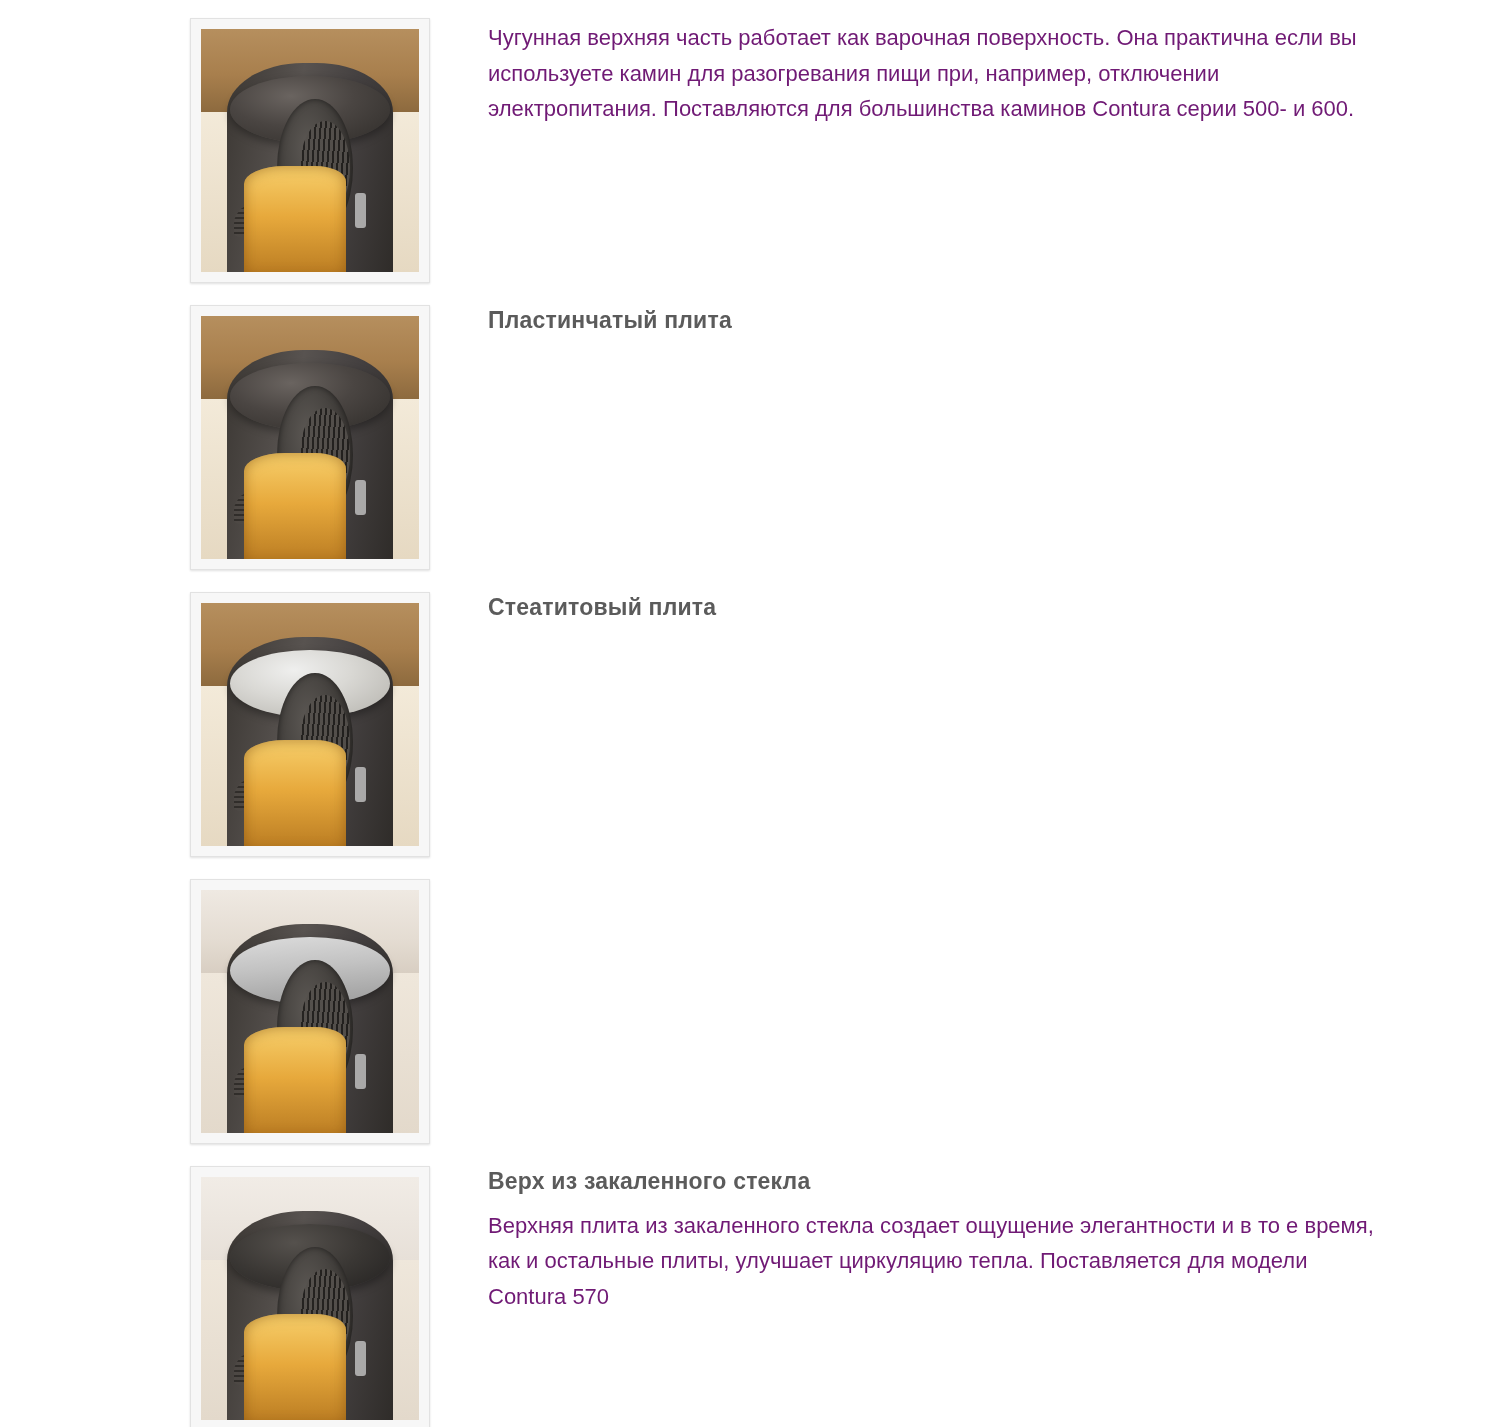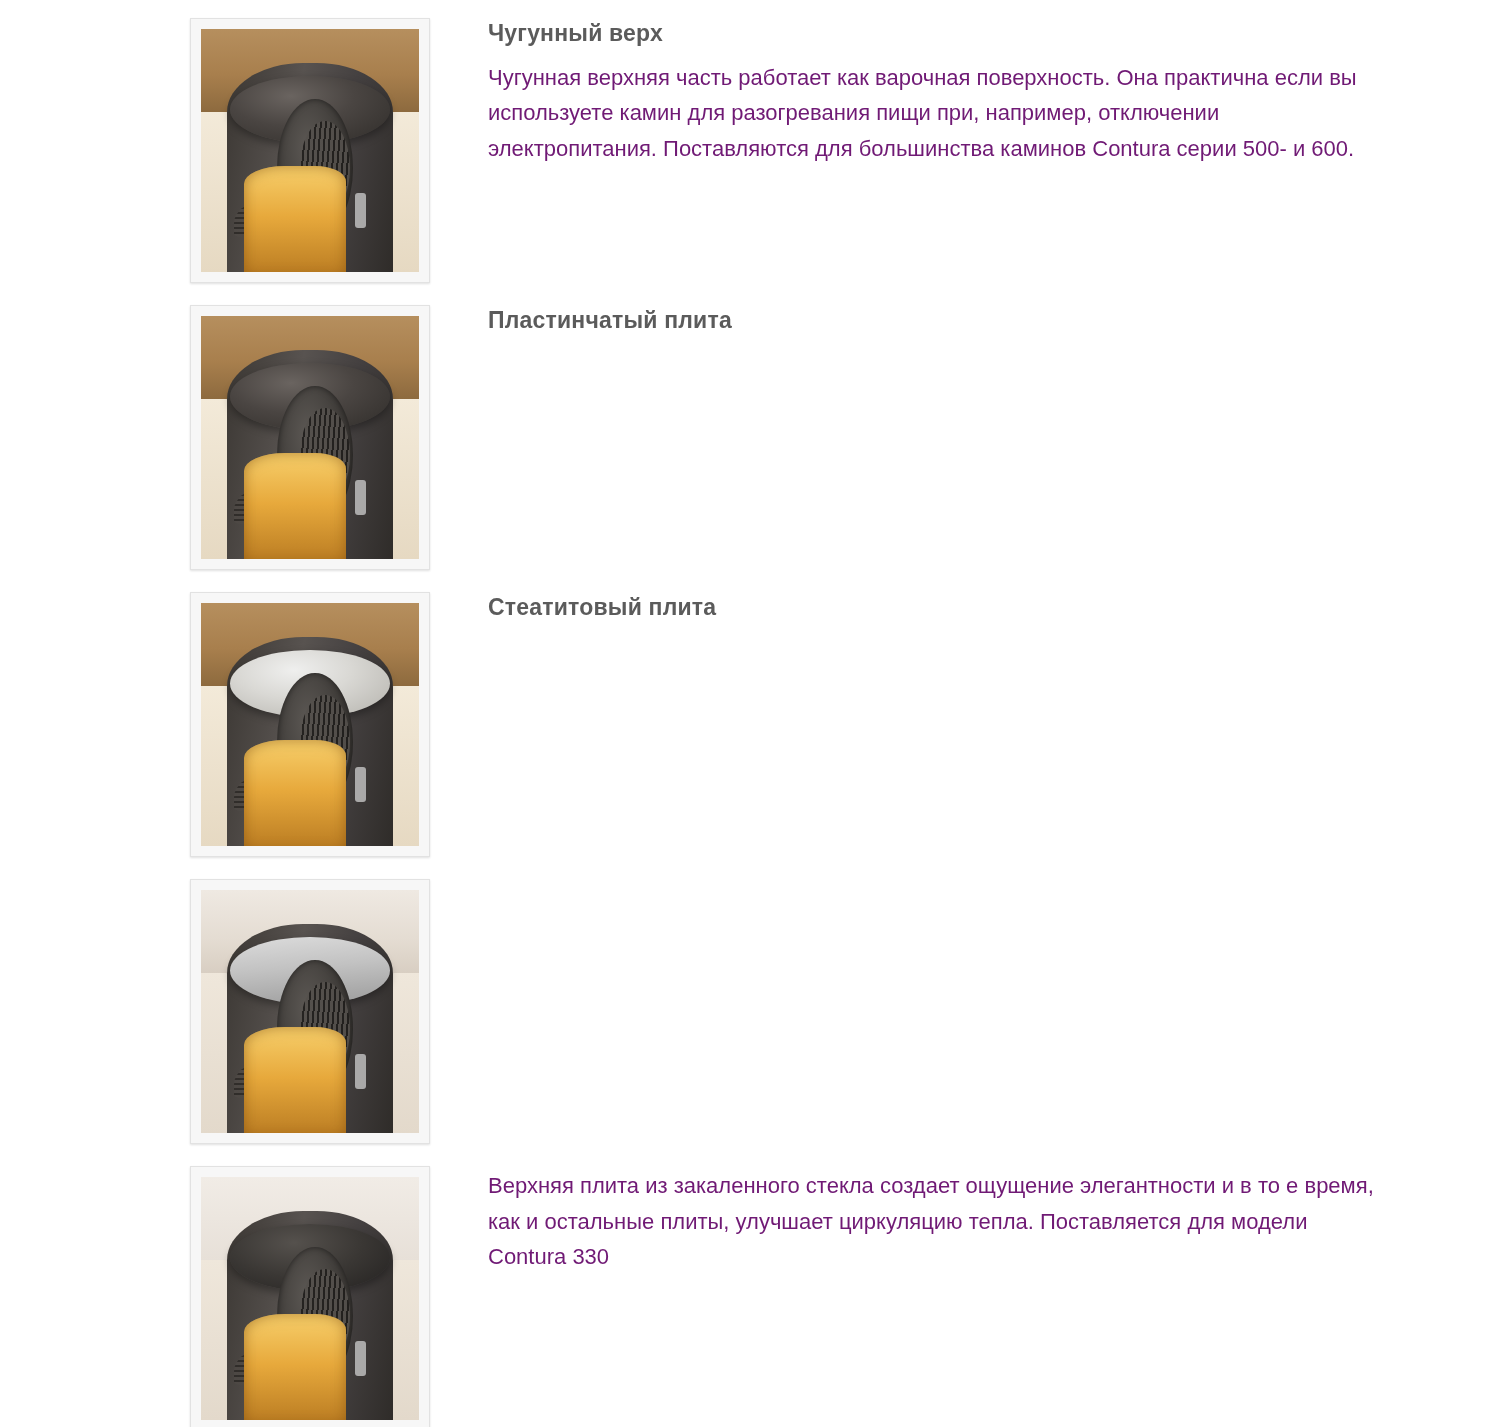--- a/index.html
+++ b/index.html
@@ -201,7 +201,6 @@
         </div>
       </div>
       <div class="feature-text">
-        <h3 class="feature-title">Чугунный верх</h3>
         <p class="feature-body">Чугунная верхняя часть работает как варочная поверхность. Она практична если вы используете камин для разогревания пищи при, например, отключении электропитания. Поставляются для большинства каминов Contura серии 500- и 600.</p>
       </div>
     </div>

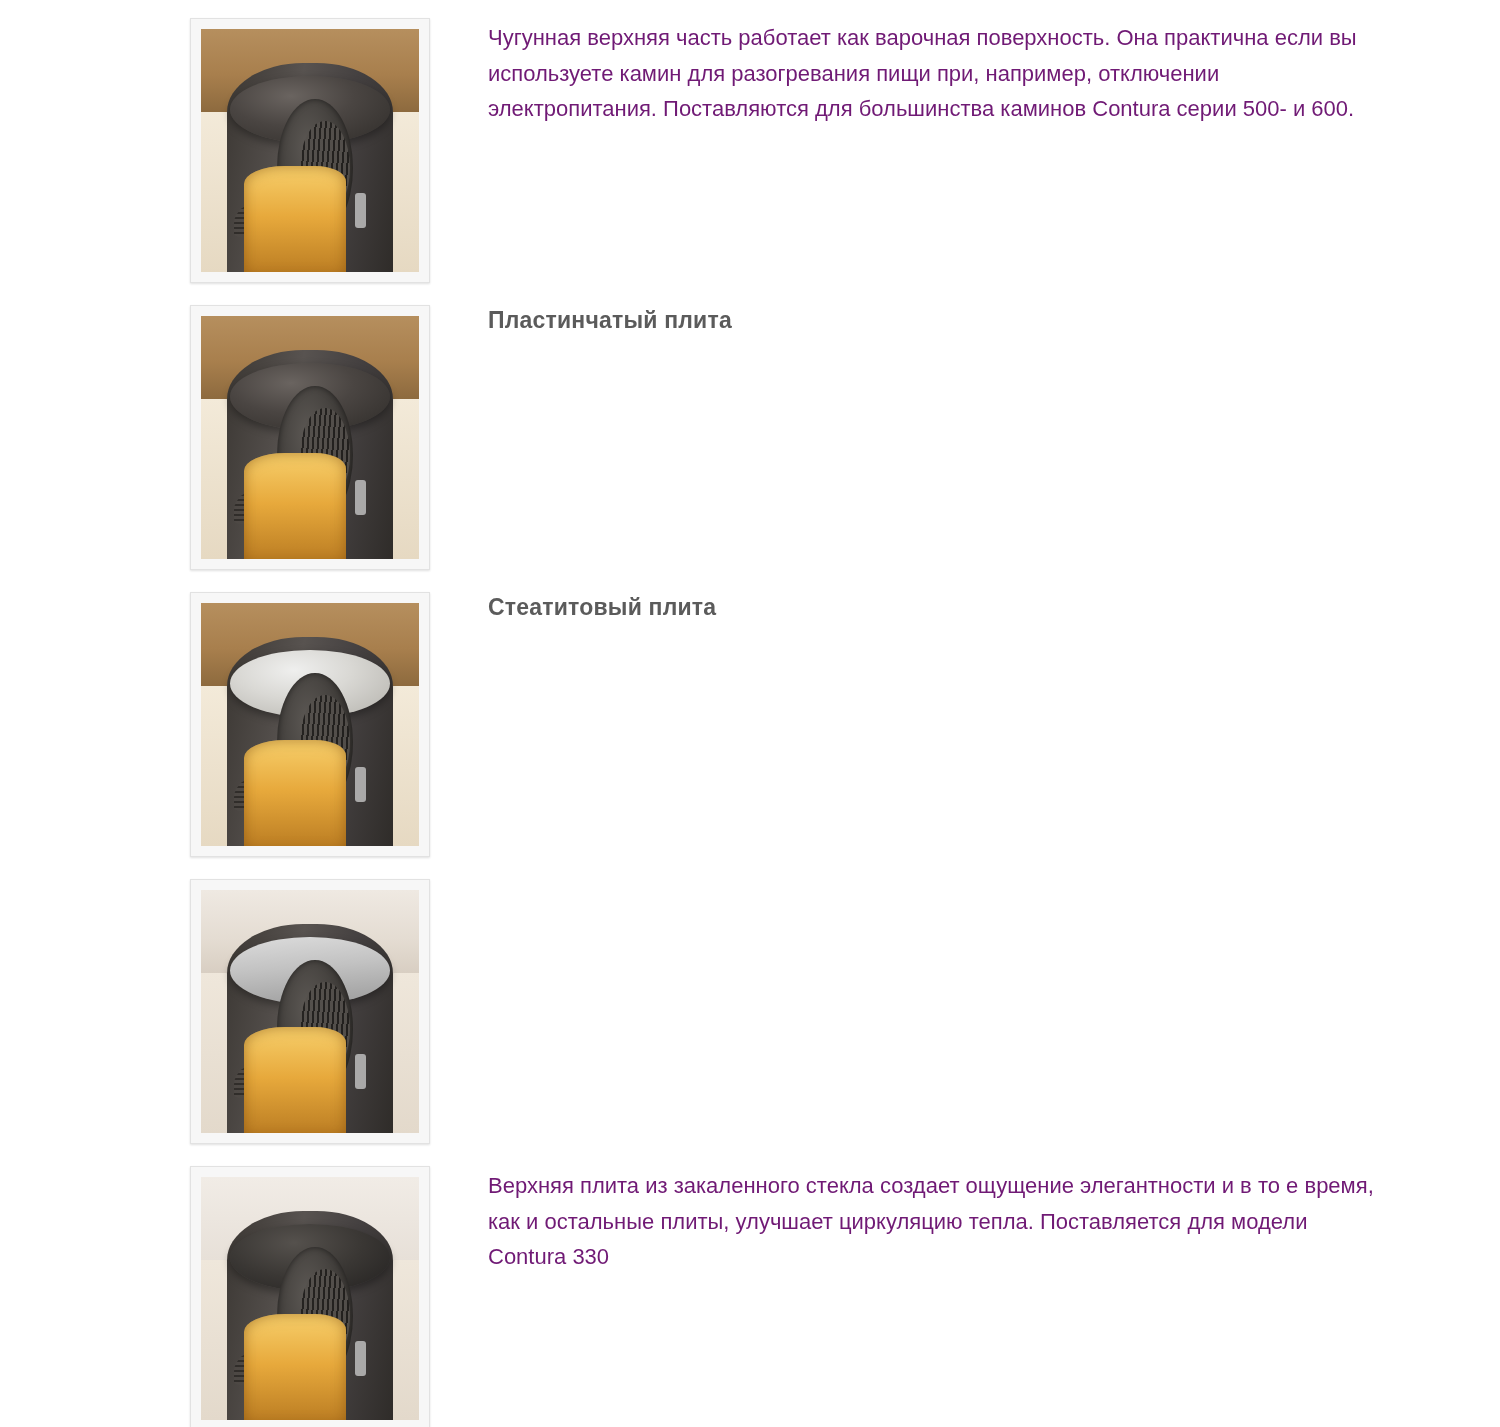--- a/index.html
+++ b/index.html
@@ -278,6 +278,7 @@
         </div>
       </div>
       <div class="feature-text">
+        <h3 class="feature-title">Верх из закаленного стекла</h3>
         <p class="feature-body">Верхняя плита из закаленного стекла создает ощущение элегантности и в то е время, как и остальные плиты, улучшает циркуляцию тепла. Поставляется для модели Contura 330</p>
       </div>
     </div>

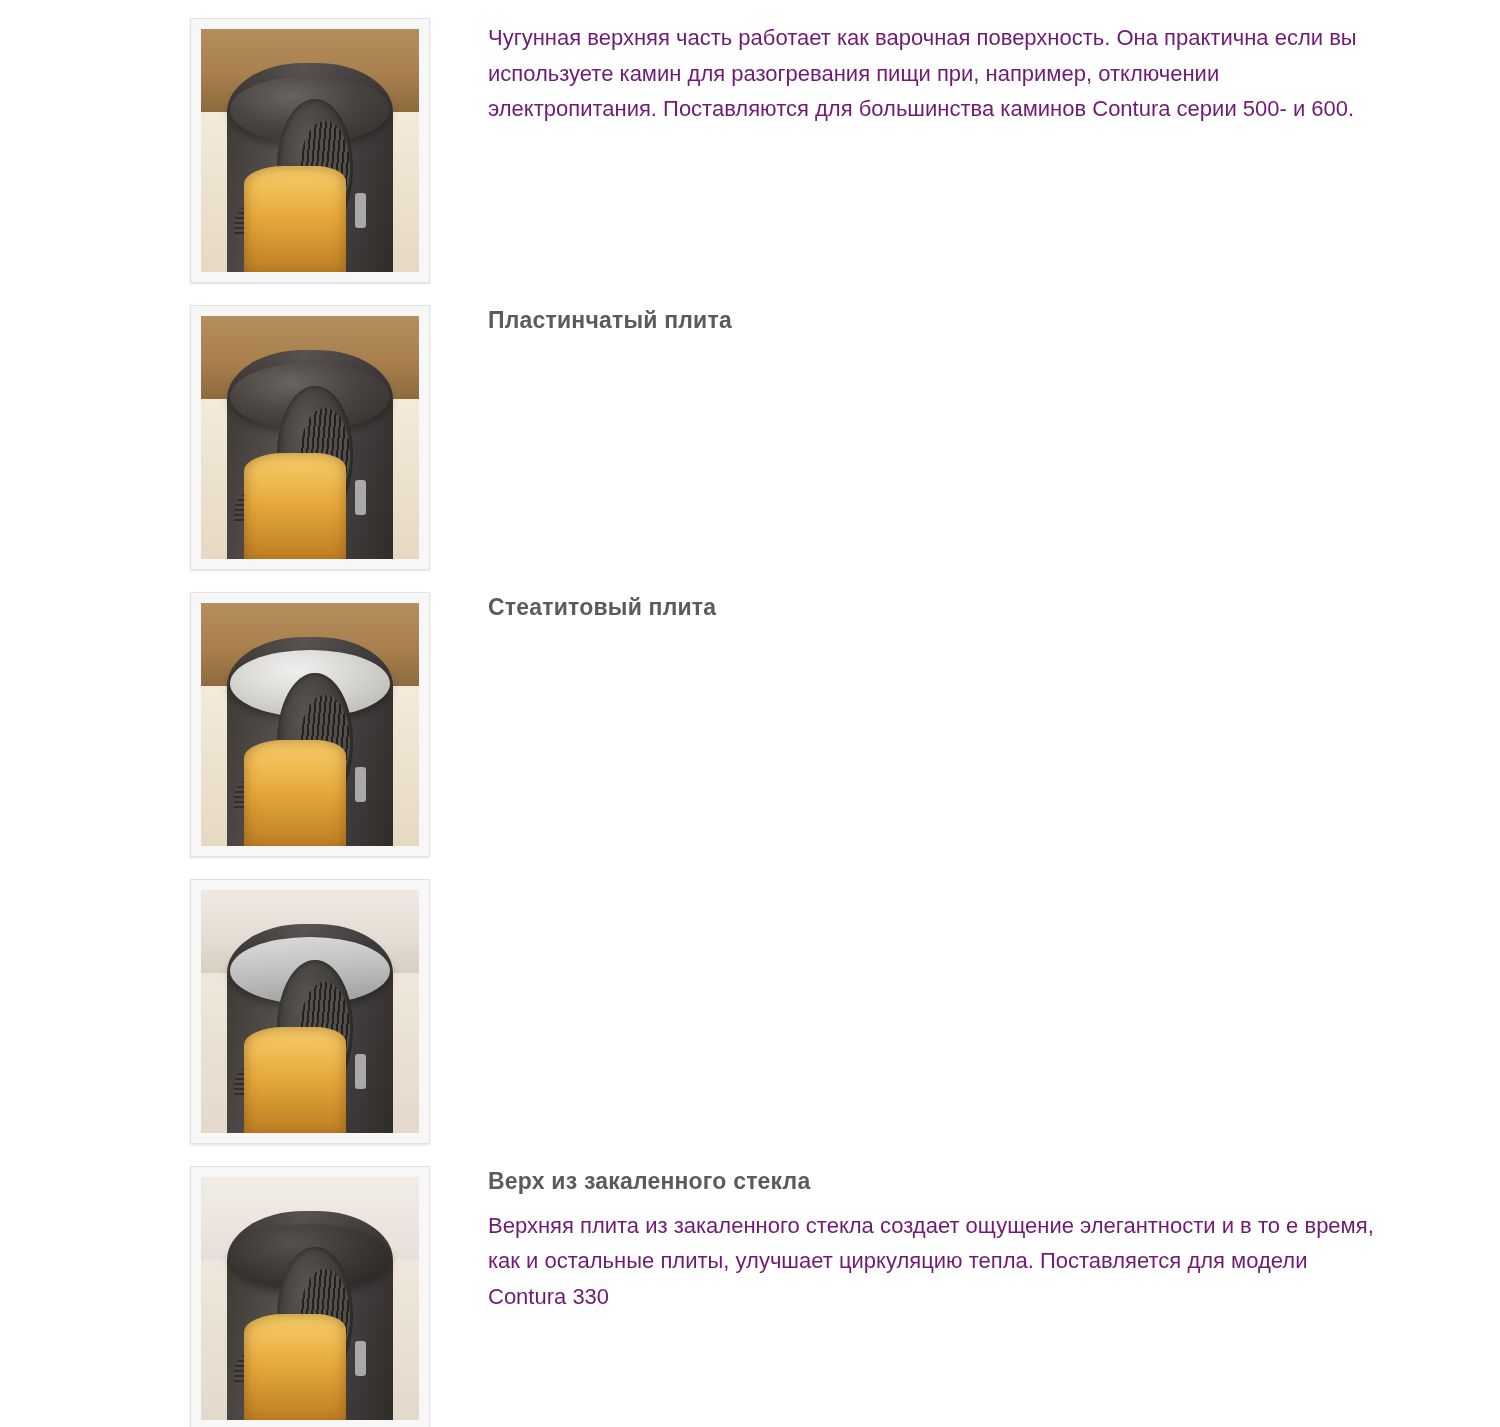--- a/index.html
+++ b/index.html
@@ -279,7 +279,7 @@
       </div>
       <div class="feature-text">
         <h3 class="feature-title">Верх из закаленного стекла</h3>
-        <p class="feature-body">Верхняя плита из закаленного стекла создает ощущение элегантности и в то е время, как и остальные плиты, улучшает циркуляцию тепла. Поставляется для модели Contura 330</p>
+        <p class="feature-body">Верхняя плита из закаленного стекла создает ощущение элегантности и в то е время, как и остальные плиты, улучшает циркуляцию тепла. Поставляется для модели Contura 570</p>
       </div>
     </div>
 

